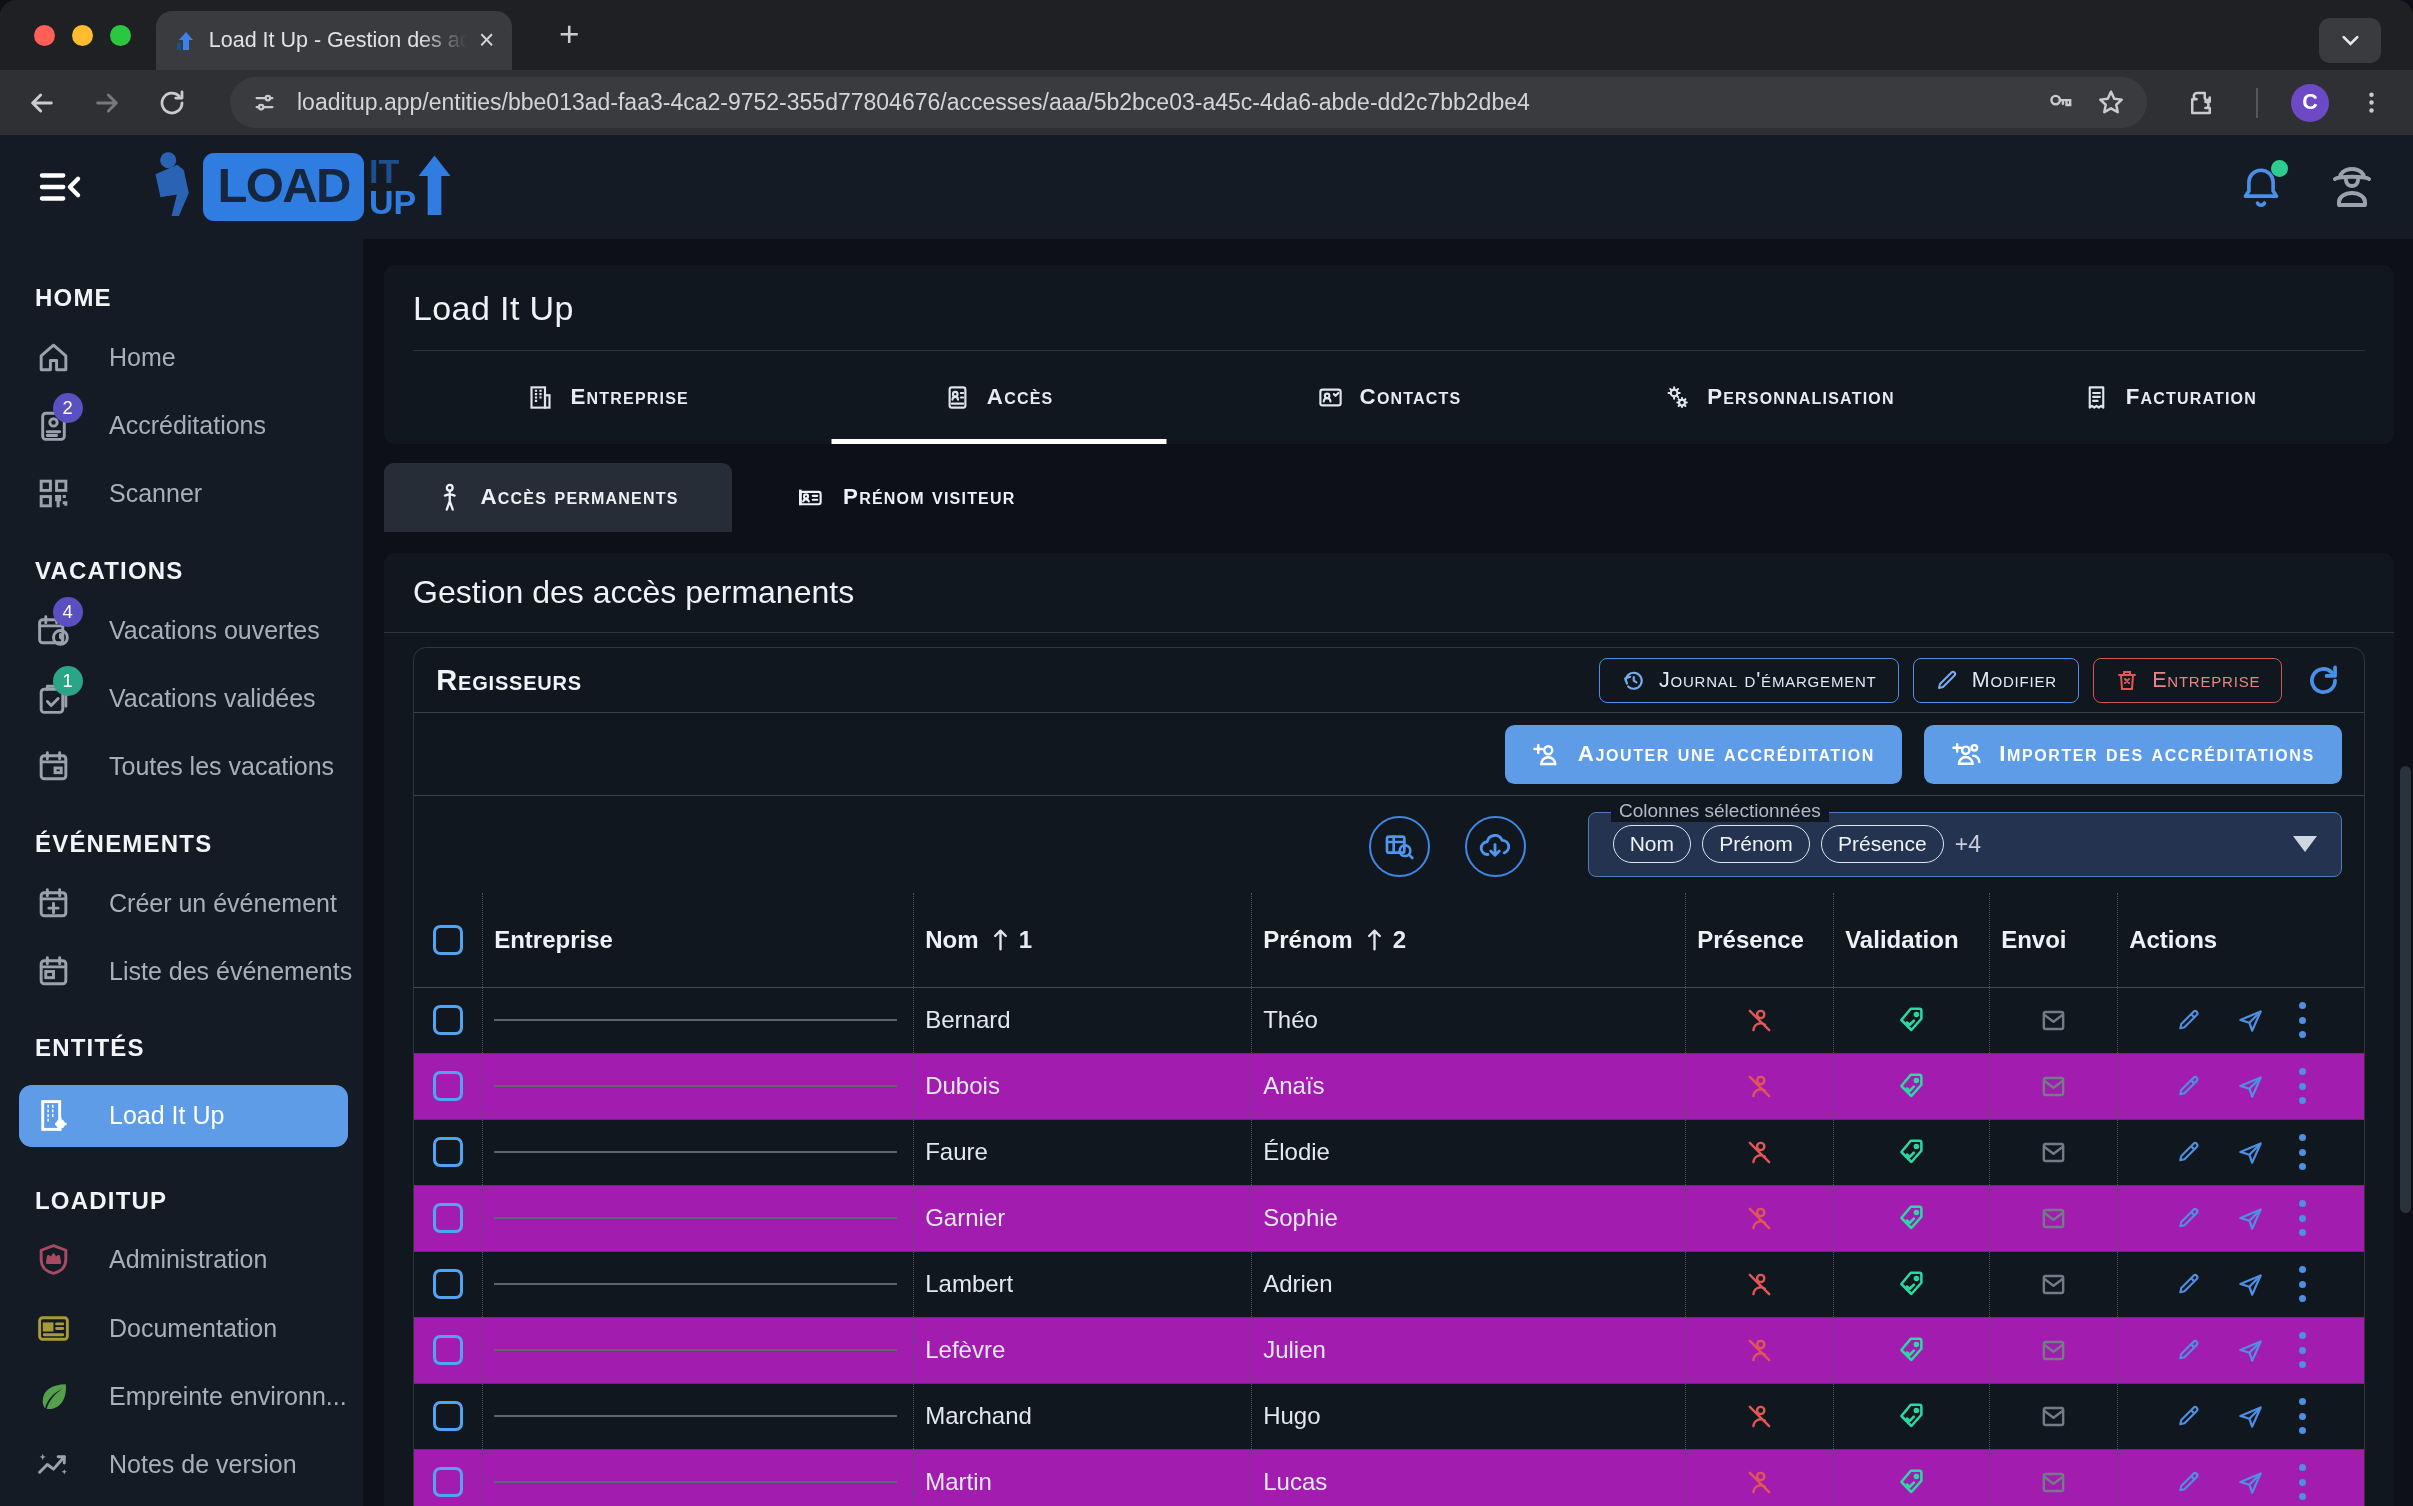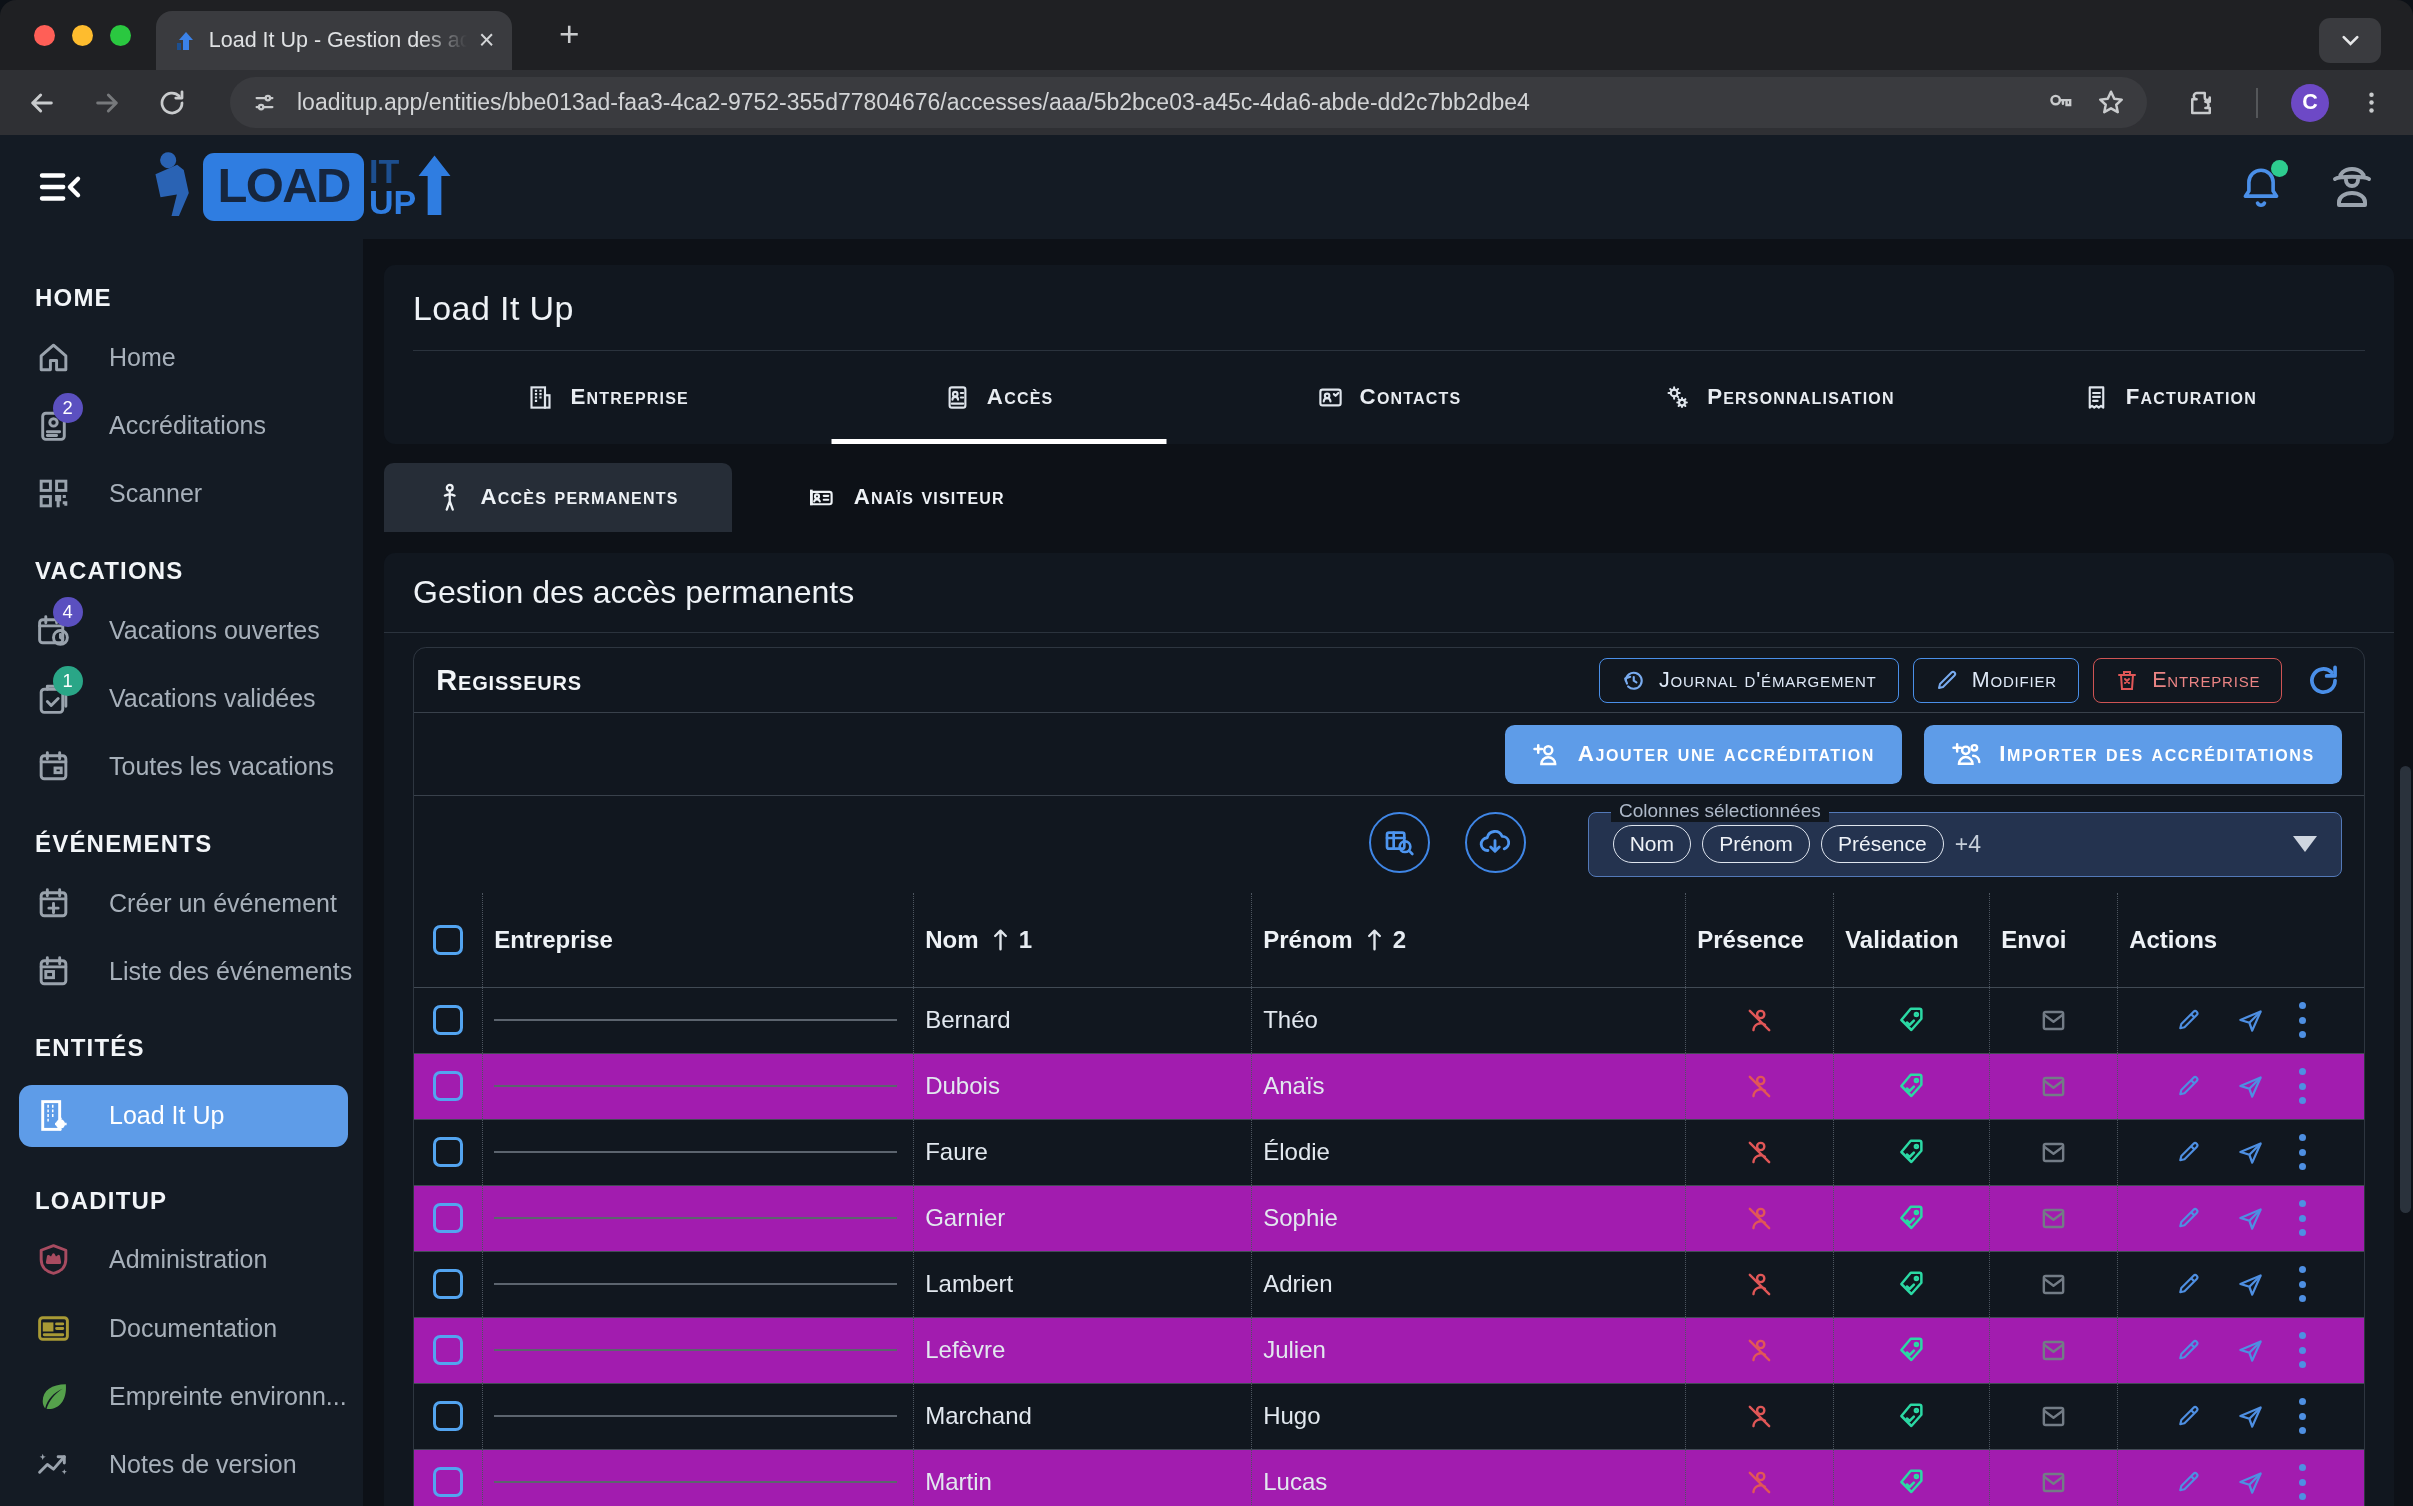--- a/index.html
+++ b/index.html
@@ -463,7 +463,7 @@
                 <path d="M3 5v14" stroke-width="2.4"></path>
               </svg>
             </span>
-          <span>Anaïs visiteur</span>
+          <span>Prénom visiteur</span>
         </div>
       </div>
 

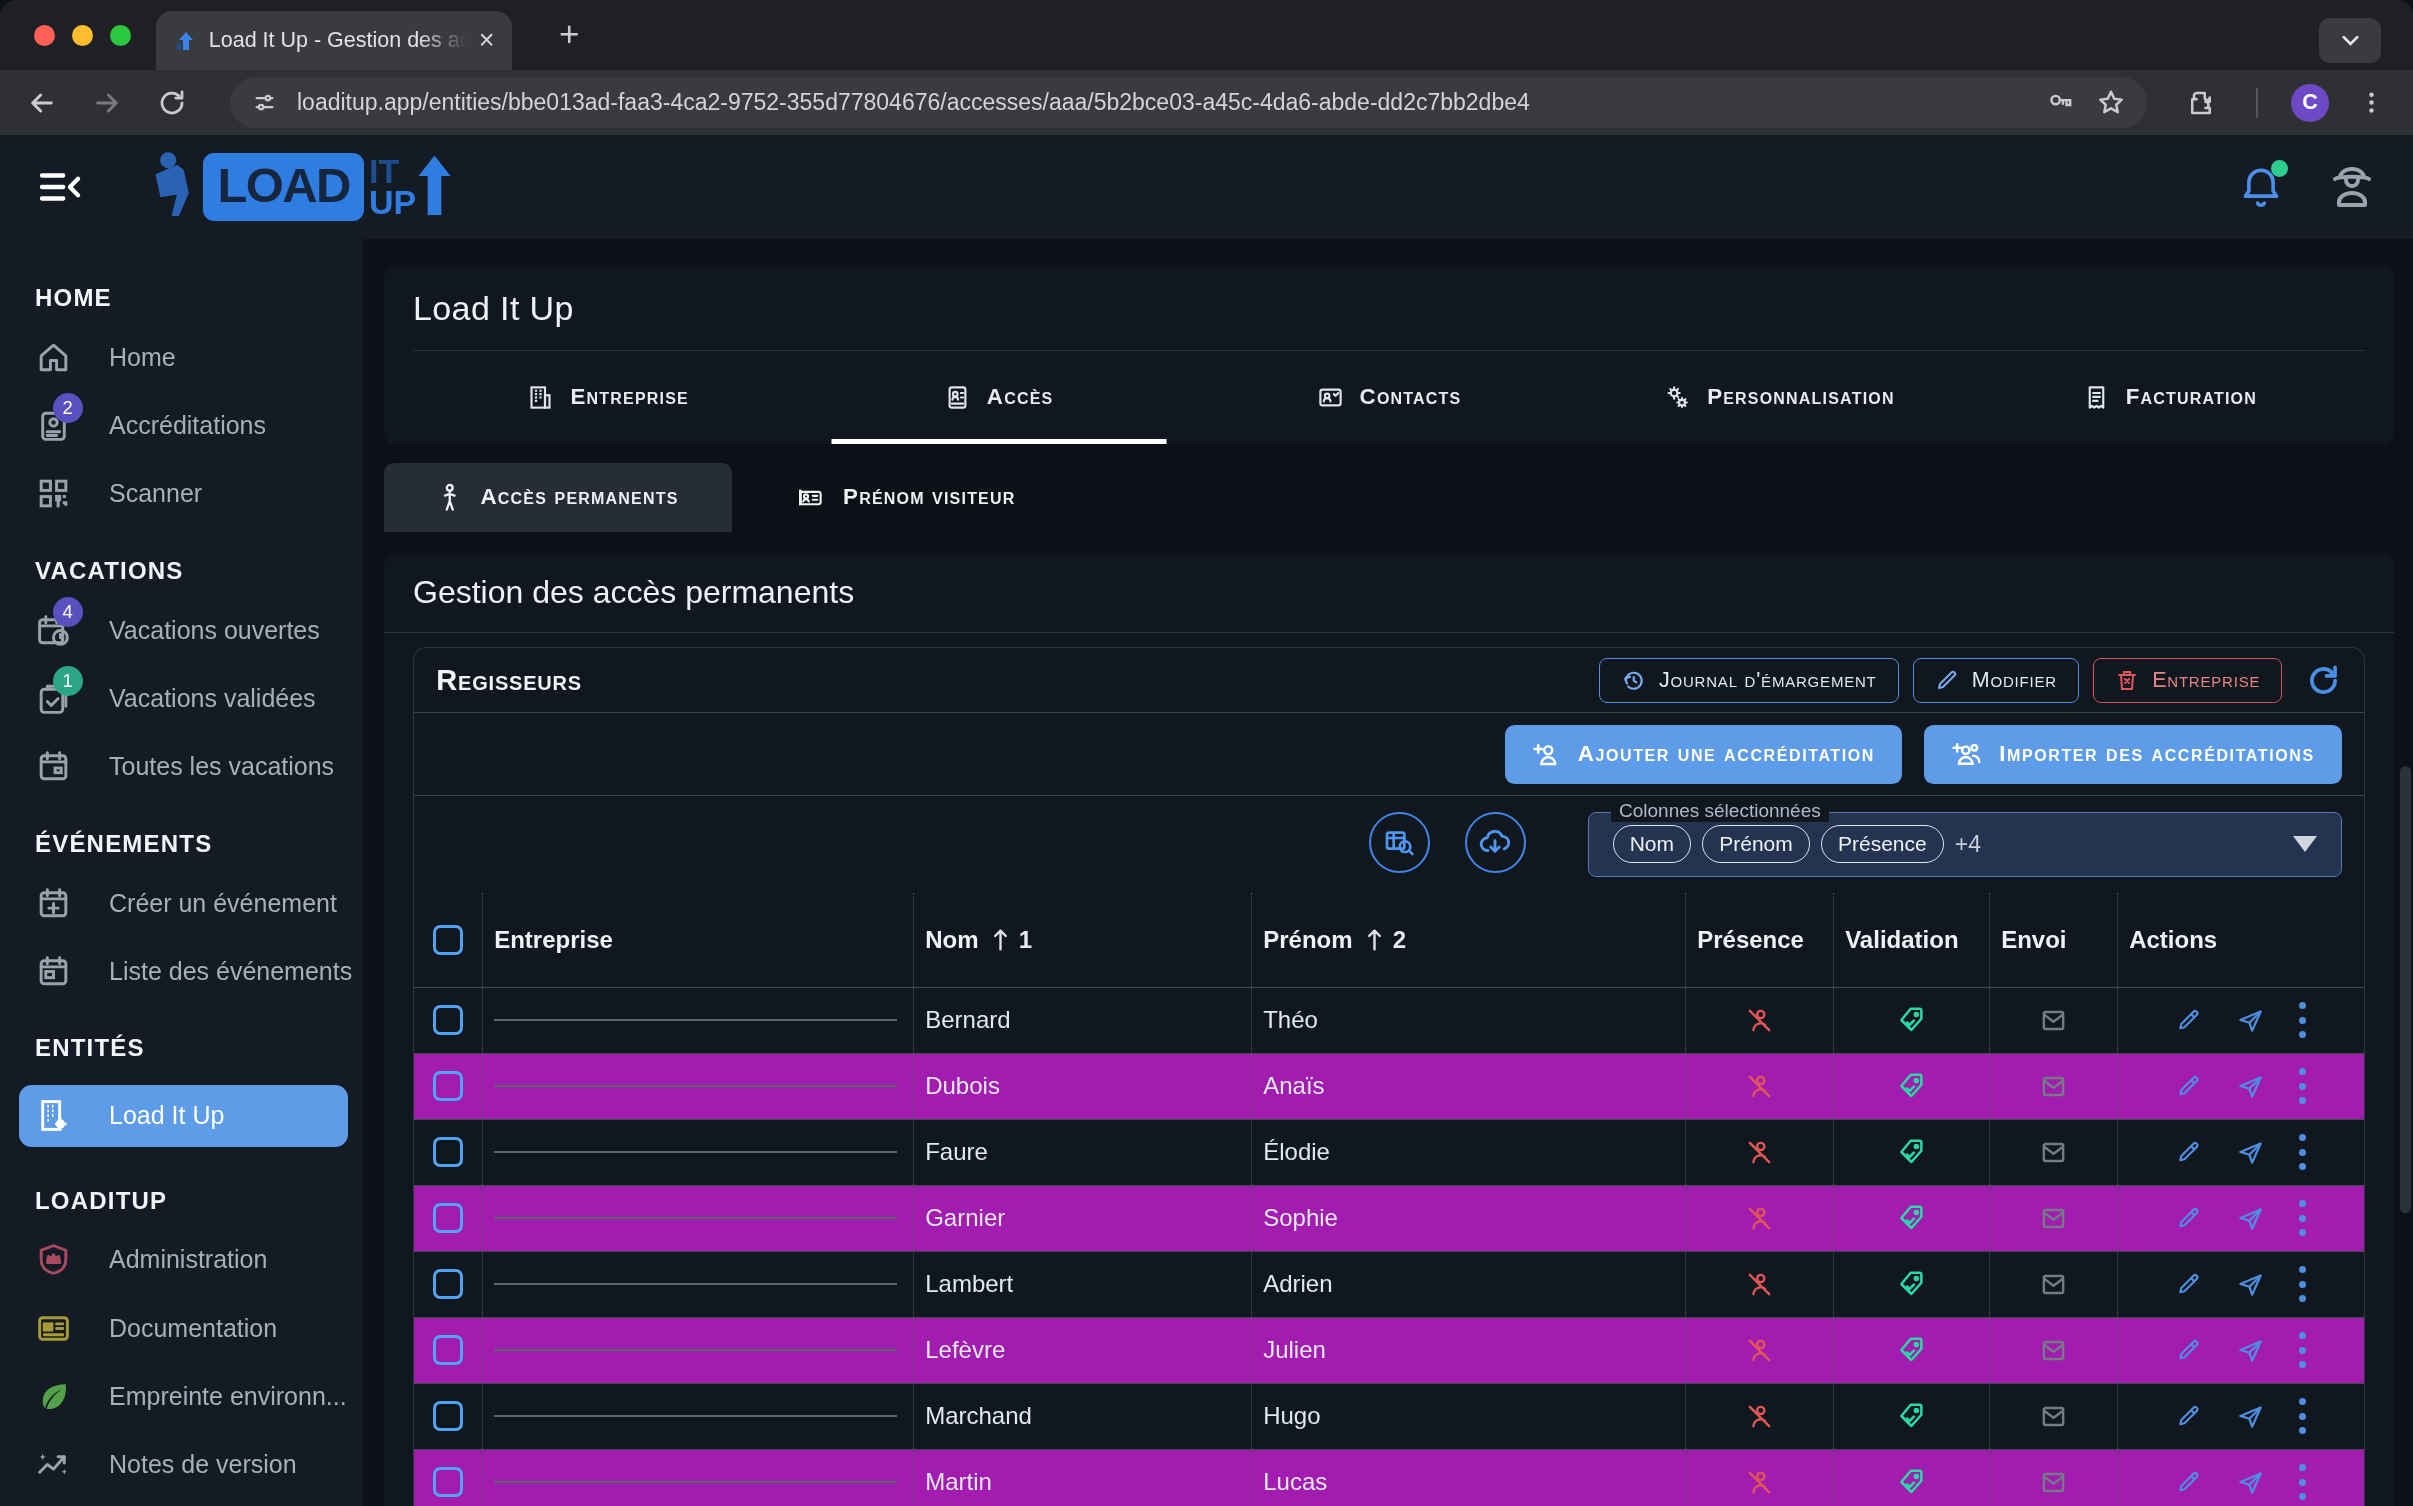--- a/index.html
+++ b/index.html
@@ -92,7 +92,7 @@
   .fbtn { height:59px; background:#5e9ce8; border:none; border-radius:9.6px; display:flex; align-items:center; gap:16px;
     padding:0 27px; color:#fff; font-size:22.3px; letter-spacing:1.6px; font-weight:600; }
 
-  .p-filters { display:flex; justify-content:flex-end; align-items:flex-start; gap:35px; padding:16px 22.3px 11.2px; }
+  .p-filters { display:flex; justify-content:flex-end; align-items:flex-end; gap:35px; padding:16px 22.3px 11.2px; }
   .circ { width:61px; height:61px; border-radius:50%; border:2.4px solid #3f86e6; display:flex; align-items:center; justify-content:center; color:#4e96f0; background:transparent; }
   .colsel { position:relative; width:754px; height:65px; background:#24334f; border:1.6px solid #5379b8; border-radius:8px;
     display:flex; align-items:center; padding:0 24px; margin-left:27px; }

